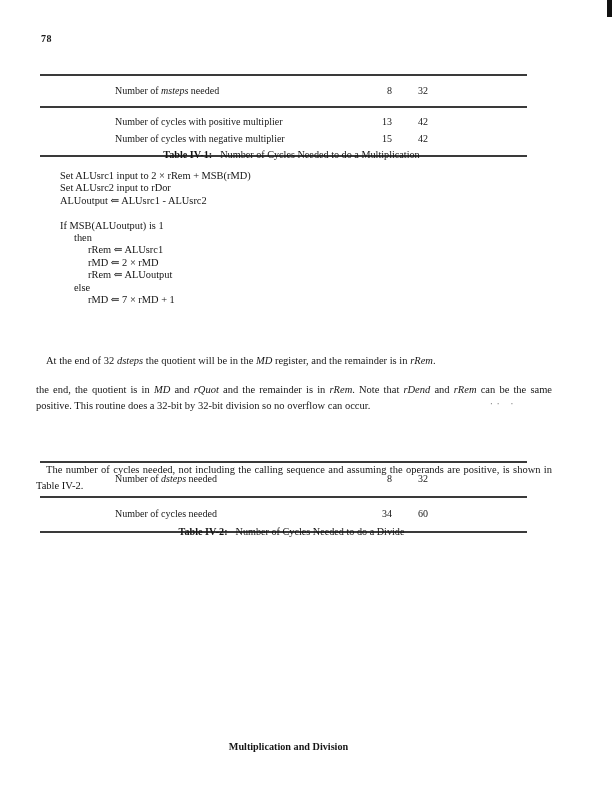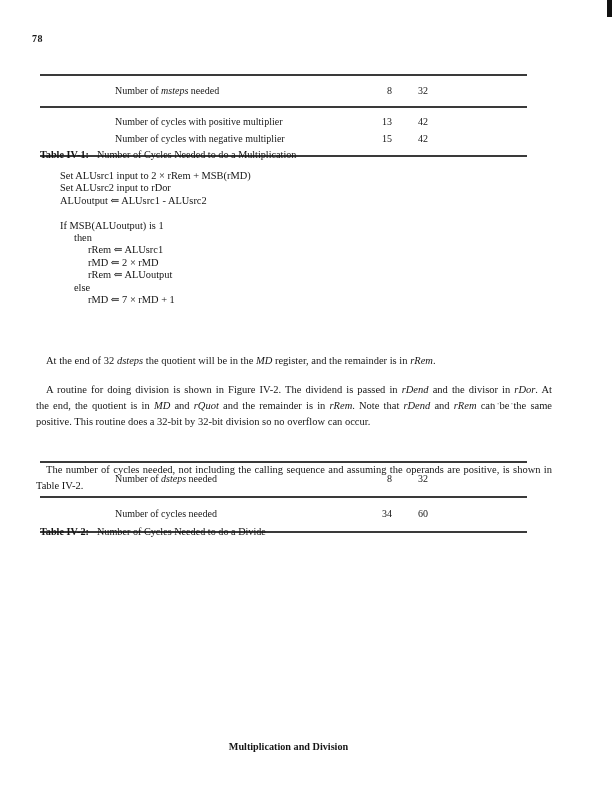--- a/index.html
+++ b/index.html
@@ -13,7 +13,7 @@
     overflow:hidden;
   }
   .page-number {
-    position:absolute; left:32px; top:33px;
+    position:absolute; left:41px; top:33px;
     font-size:10px; font-weight:bold; letter-spacing:0.5px;
   }
   .corner-mark {

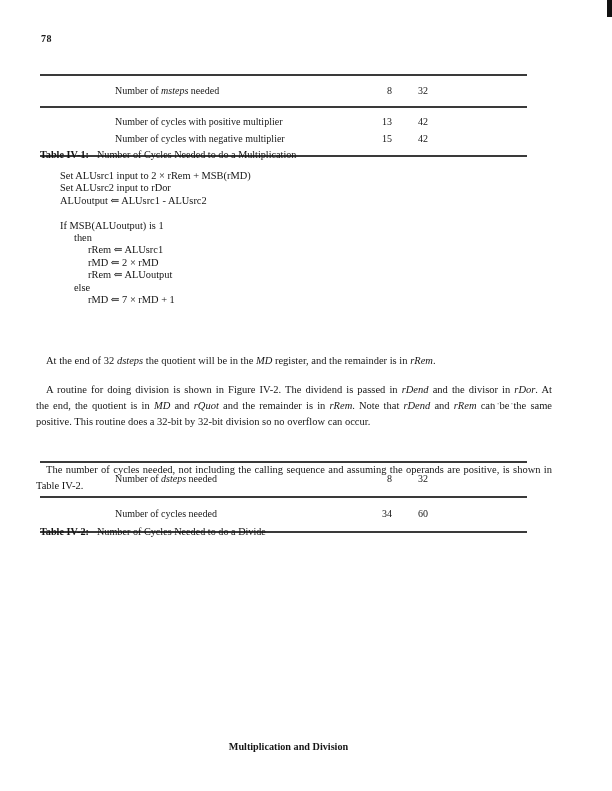--- a/index.html
+++ b/index.html
@@ -45,8 +45,8 @@
     line-height:17px;
   }
   .caption {
-    position:absolute; left:40px; width:487px;
-    font-size:10.2px;
+    position:absolute; left:48px; width:487px;
+    text-align:center; font-size:10.2px;
   }
   .caption .cap-label { font-weight:bold; margin-right:8px; }
   

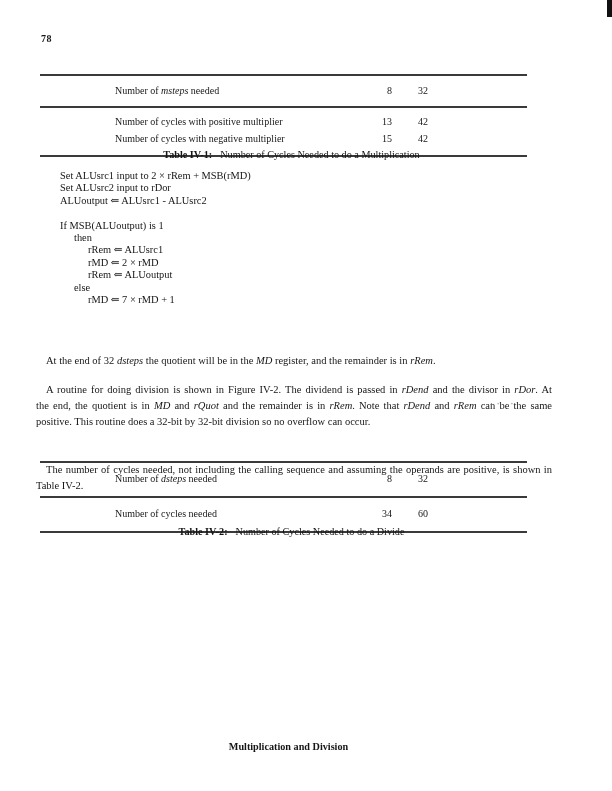--- a/index.html
+++ b/index.html
@@ -136,7 +136,6 @@
   </div>
 
   <div class="para" id="para2">
-    <div class="pline just first"><span>A routine for doing division is shown in Figure IV-2. The dividend is passed in </span><i>rDend</i><span> and the divisor in </span><i>rDor</i><span>. At</span></div>
     <div class="pline just"><span>the end, the quotient is in </span><i>MD</i><span> and </span><i>rQuot</i><span> and the remainder is in </span><i>rRem</i><span>. Note that </span><i>rDend</i><span> and </span><i>rRem</i><span> can be the same</span></div>
     <div class="pline"><span>positive. This routine does a 32-bit by 32-bit division so no overflow can occur.</span></div>
   </div>

